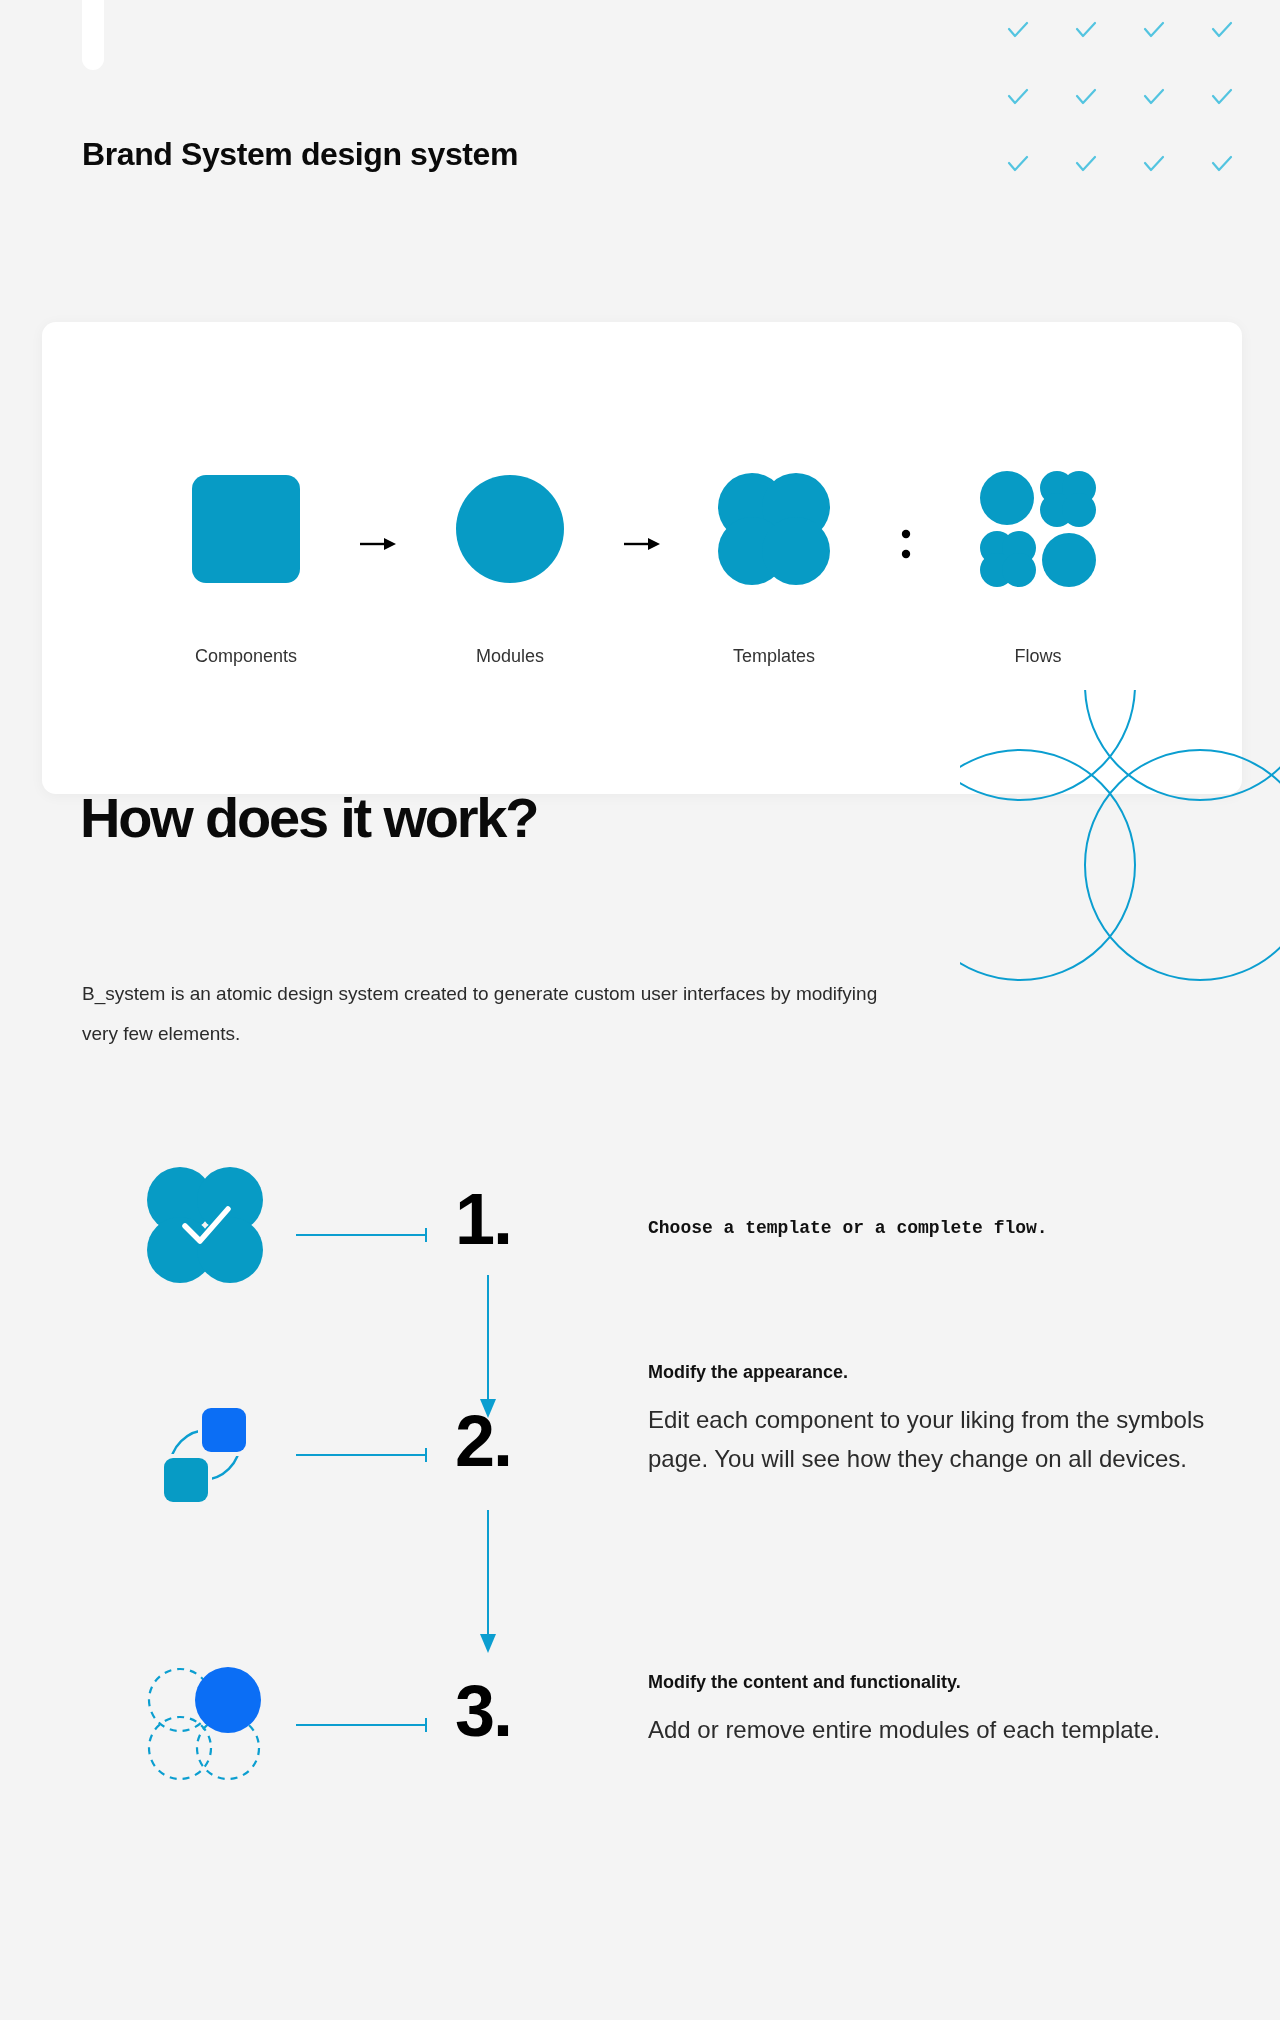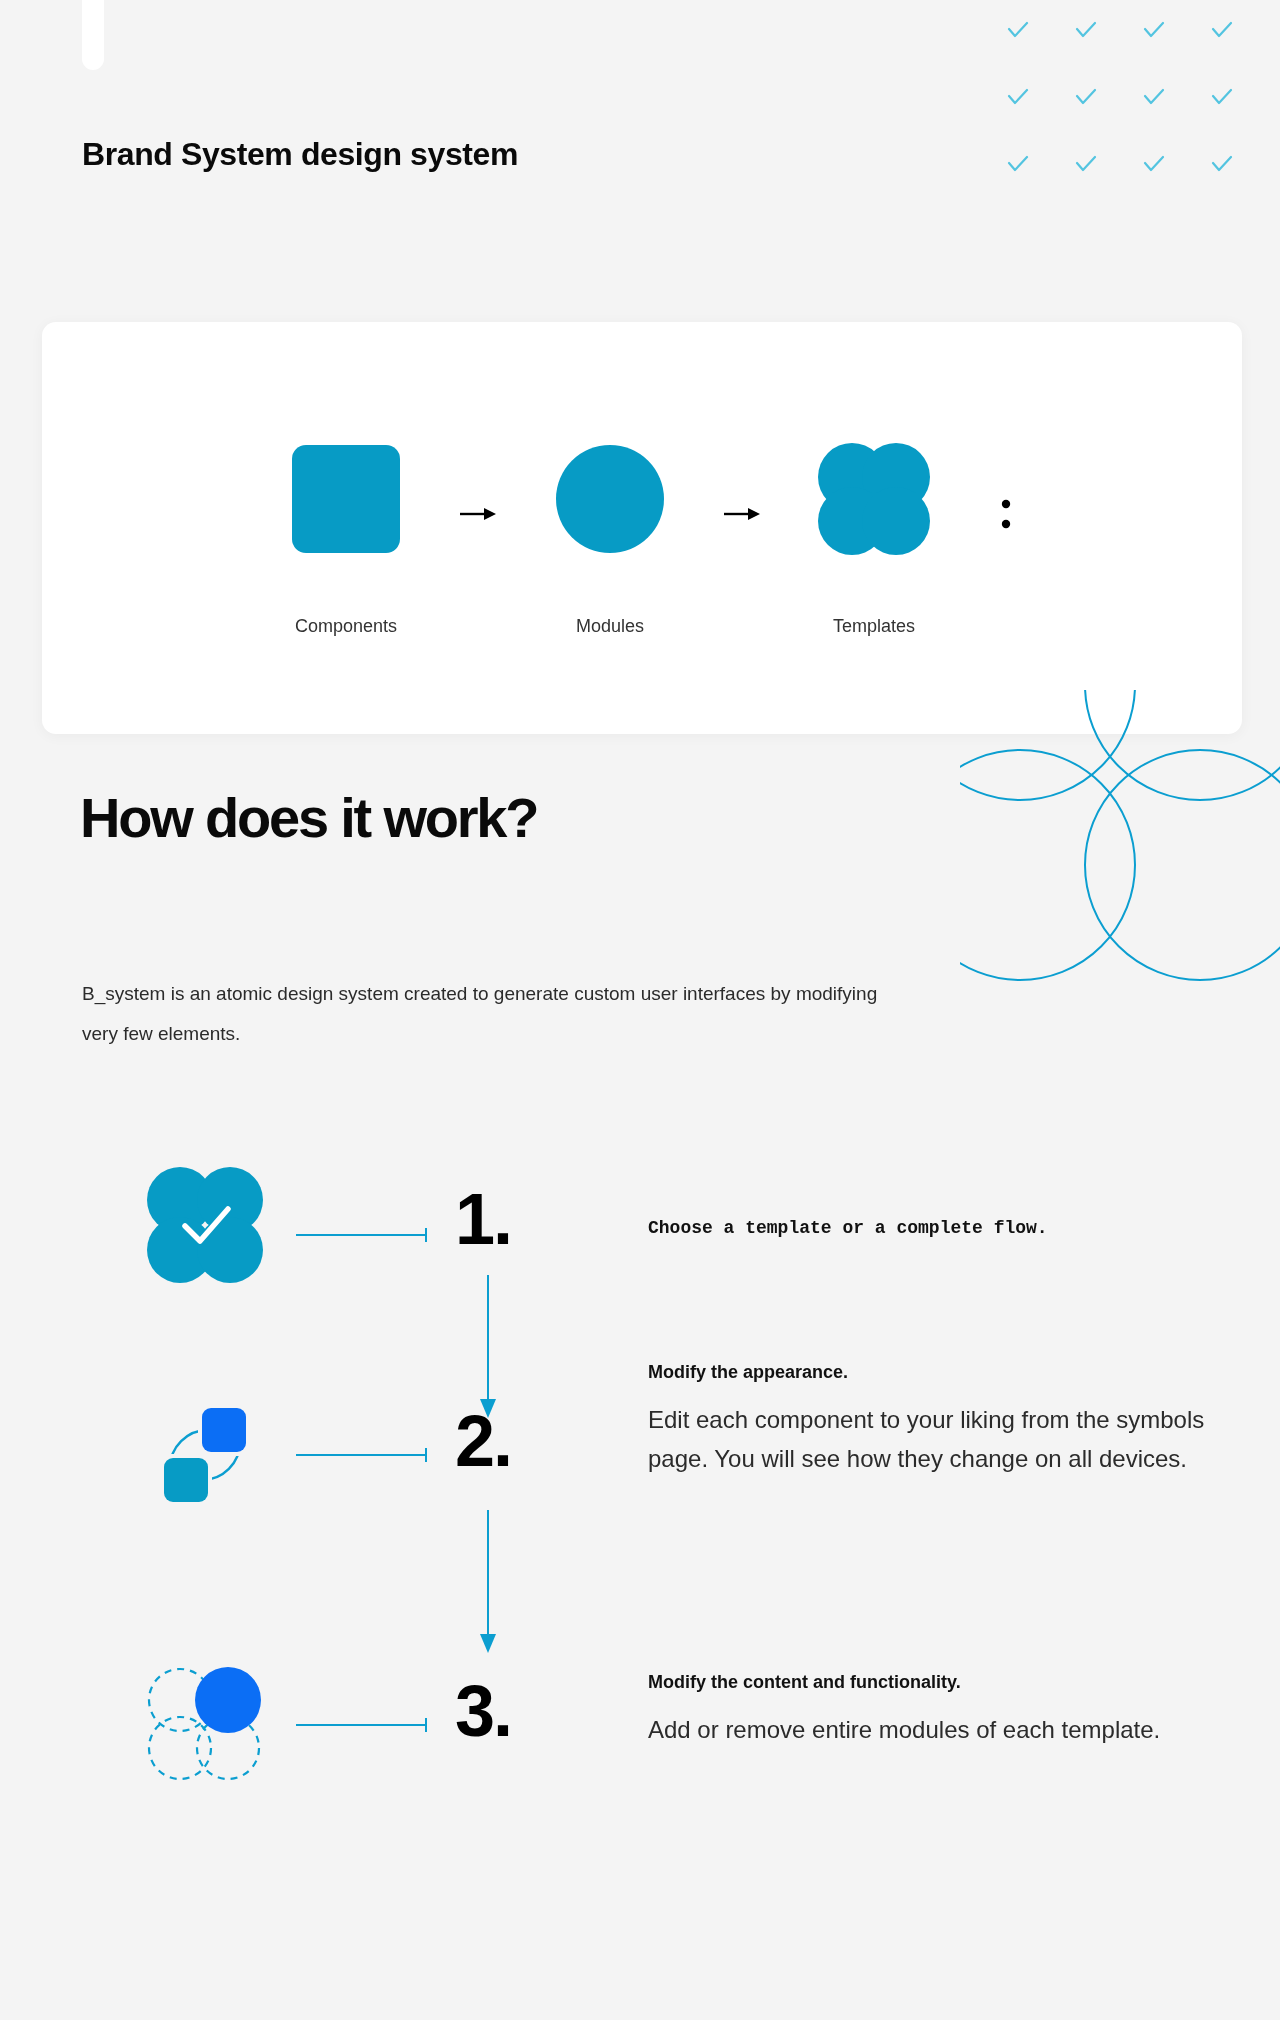--- a/index.html
+++ b/index.html
@@ -62,7 +62,7 @@
     left: 42px;
     top: 322px;
     width: 1200px;
-    height: 412px;
+    height: 472px;
     background: #ffffff;
     border-radius: 14px;
     box-shadow: 0 2px 14px rgba(0,0,0,0.045);

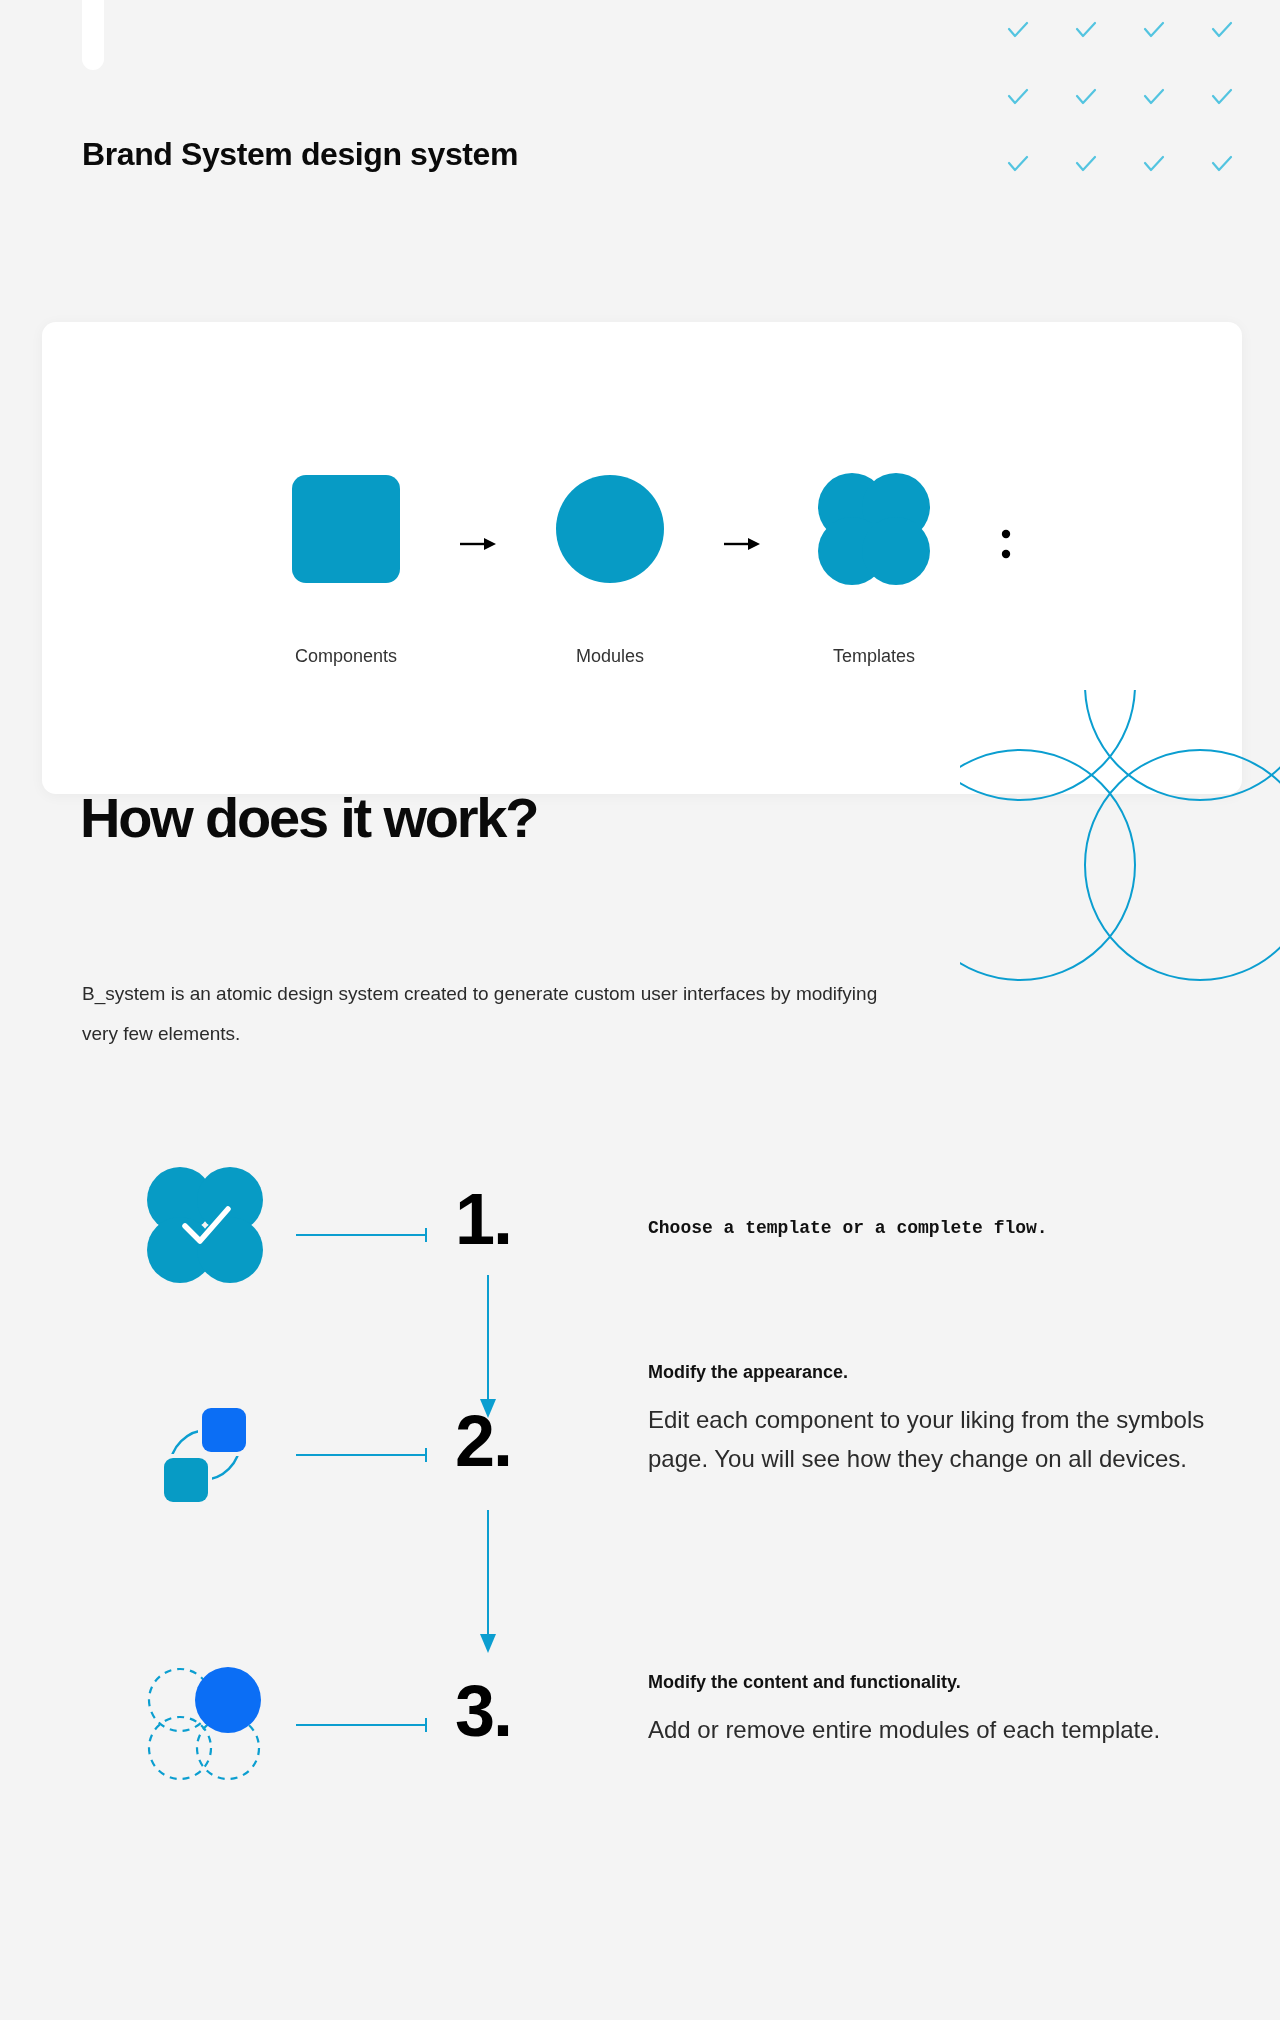--- a/index.html
+++ b/index.html
@@ -329,6 +329,29 @@
       </svg>
     </div>
 
+    <div class="atomic-item">
+      <div class="atomic-art">
+        <svg width="124" height="124" viewBox="0 0 124 124">
+          <g fill="#079BC5">
+
+            <circle cx="31" cy="31" r="27"></circle>
+
+            <circle cx="81" cy="21" r="17"></circle>
+              <circle cx="103" cy="21" r="17"></circle>
+            <circle cx="81" cy="43" r="17"></circle>
+              <circle cx="103" cy="43" r="17"></circle>
+
+            <circle cx="21" cy="81" r="17"></circle>
+              <circle cx="43" cy="81" r="17"></circle>
+            <circle cx="21" cy="103" r="17"></circle>
+              <circle cx="43" cy="103" r="17"></circle>
+
+            <circle cx="93" cy="93" r="27"></circle>
+          </g>
+        </svg>
+      </div>
+      <div class="atomic-label">Flows</div>
+    </div>
 
   </div>
 </div>

